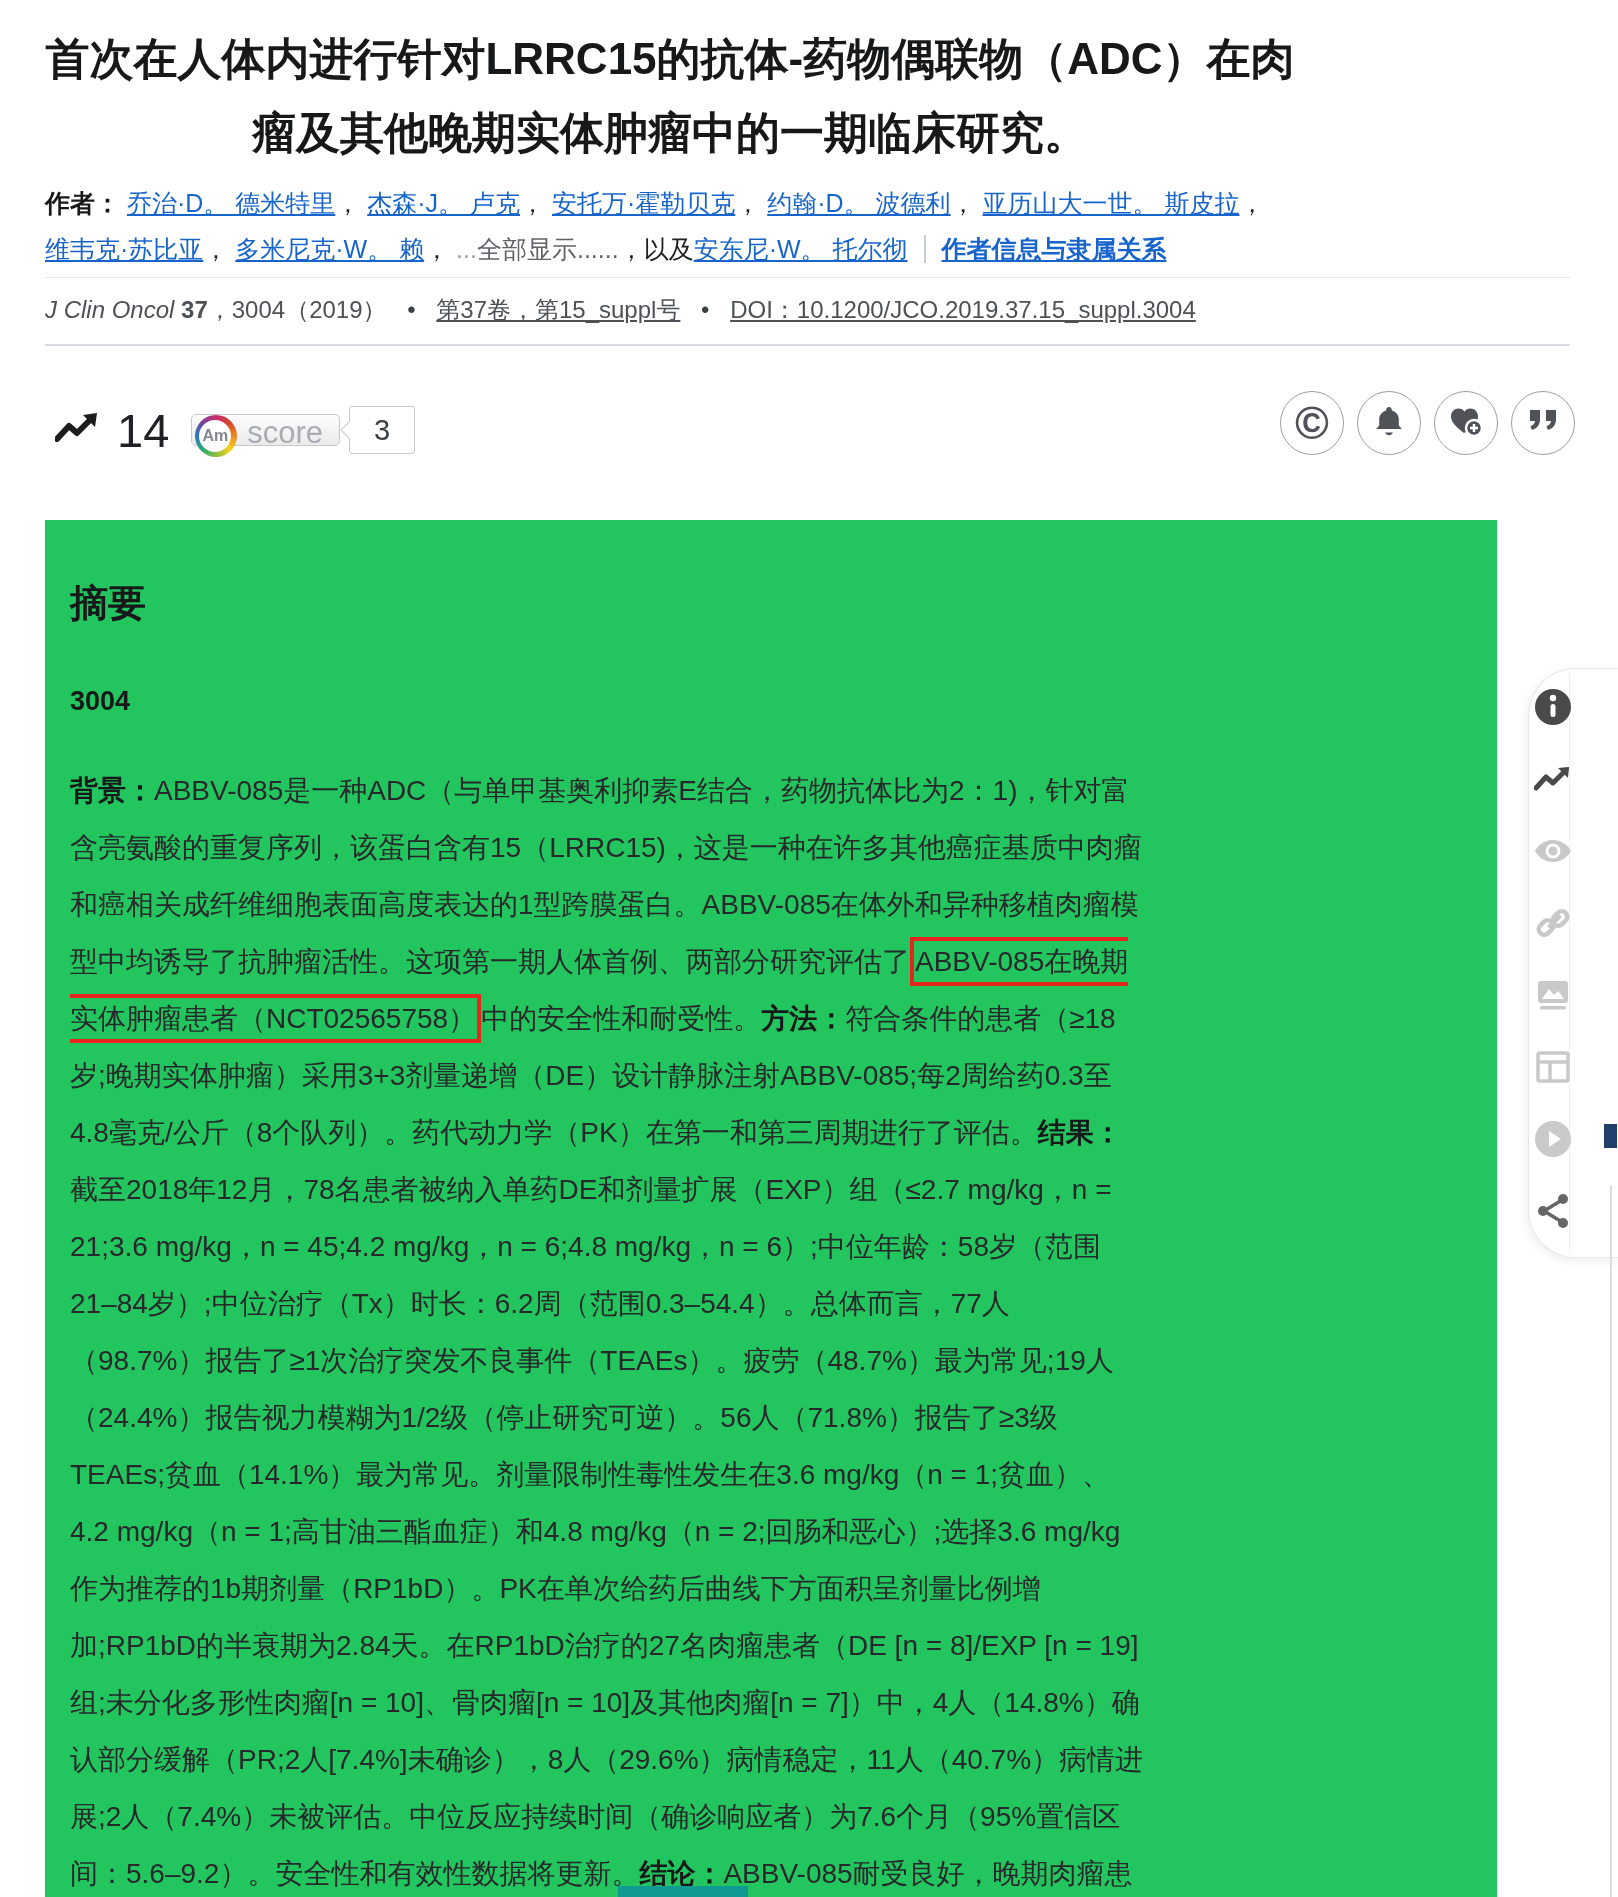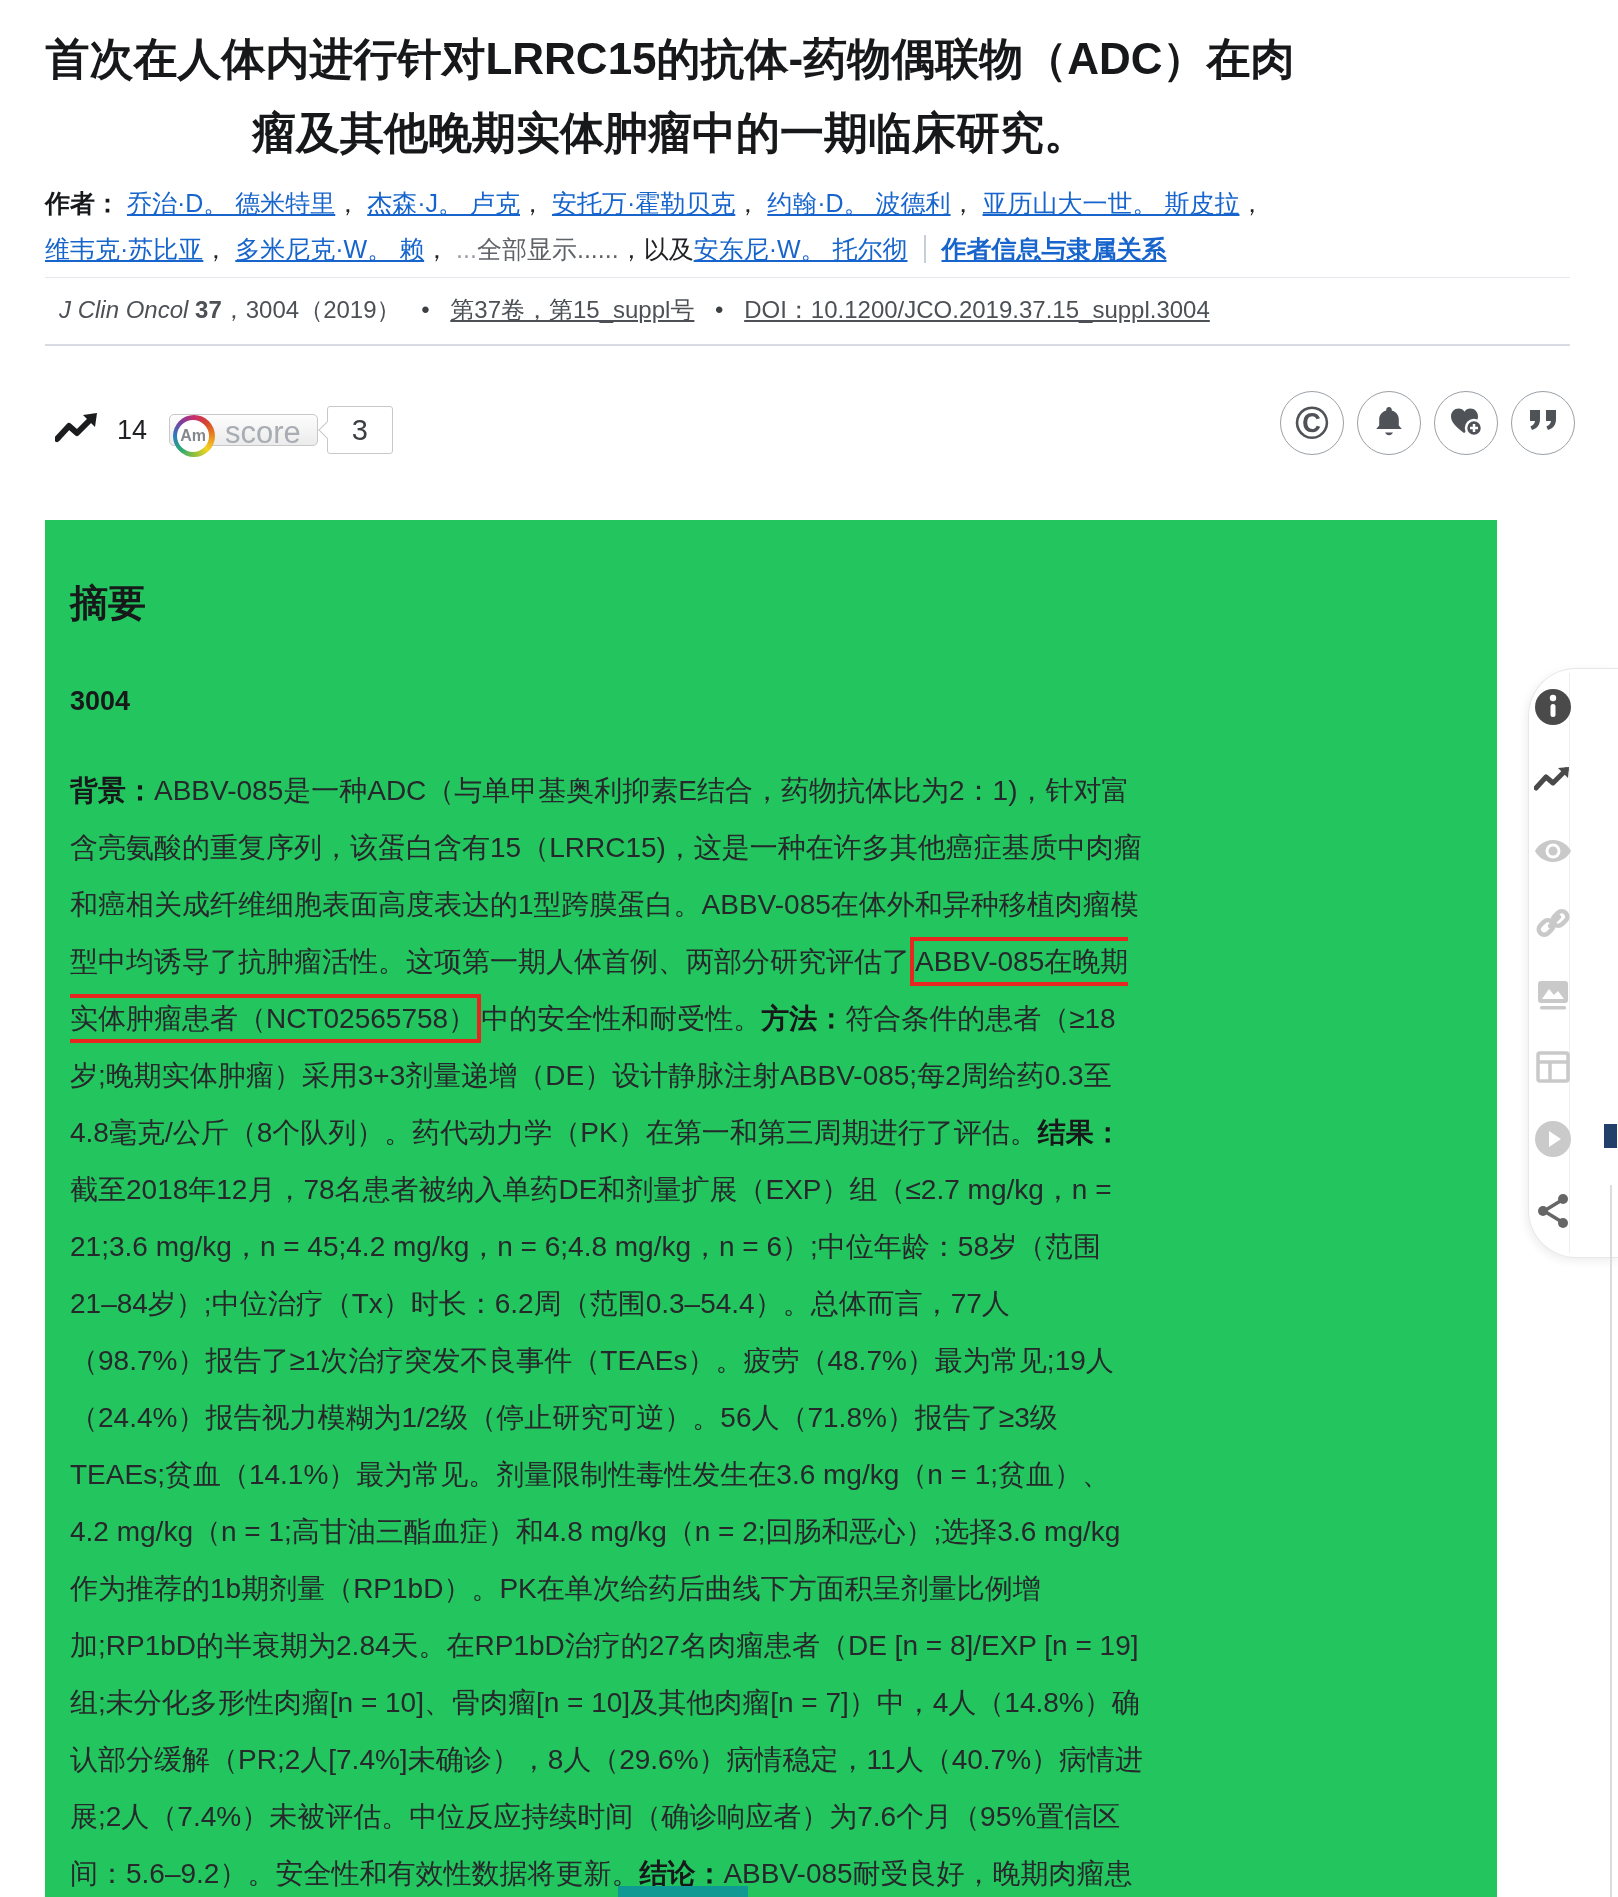--- a/index.html
+++ b/index.html
@@ -29,7 +29,7 @@
   .hr1 { position:absolute; left:45px; top:277px; width:1525px; height:1px; background:#e4e7eb; }
   .hr2 { position:absolute; left:45px; top:344px; width:1525px; height:2px; background:#d8dbe3; }
   .citation {
-    position:absolute; left:59px; top:290px; width:1300px;
+    position:absolute; left:45px; top:290px; width:1300px;
     font-size:24px; line-height:40px; color:#4d5156;
   }
   .citation .journal { font-style:italic; }

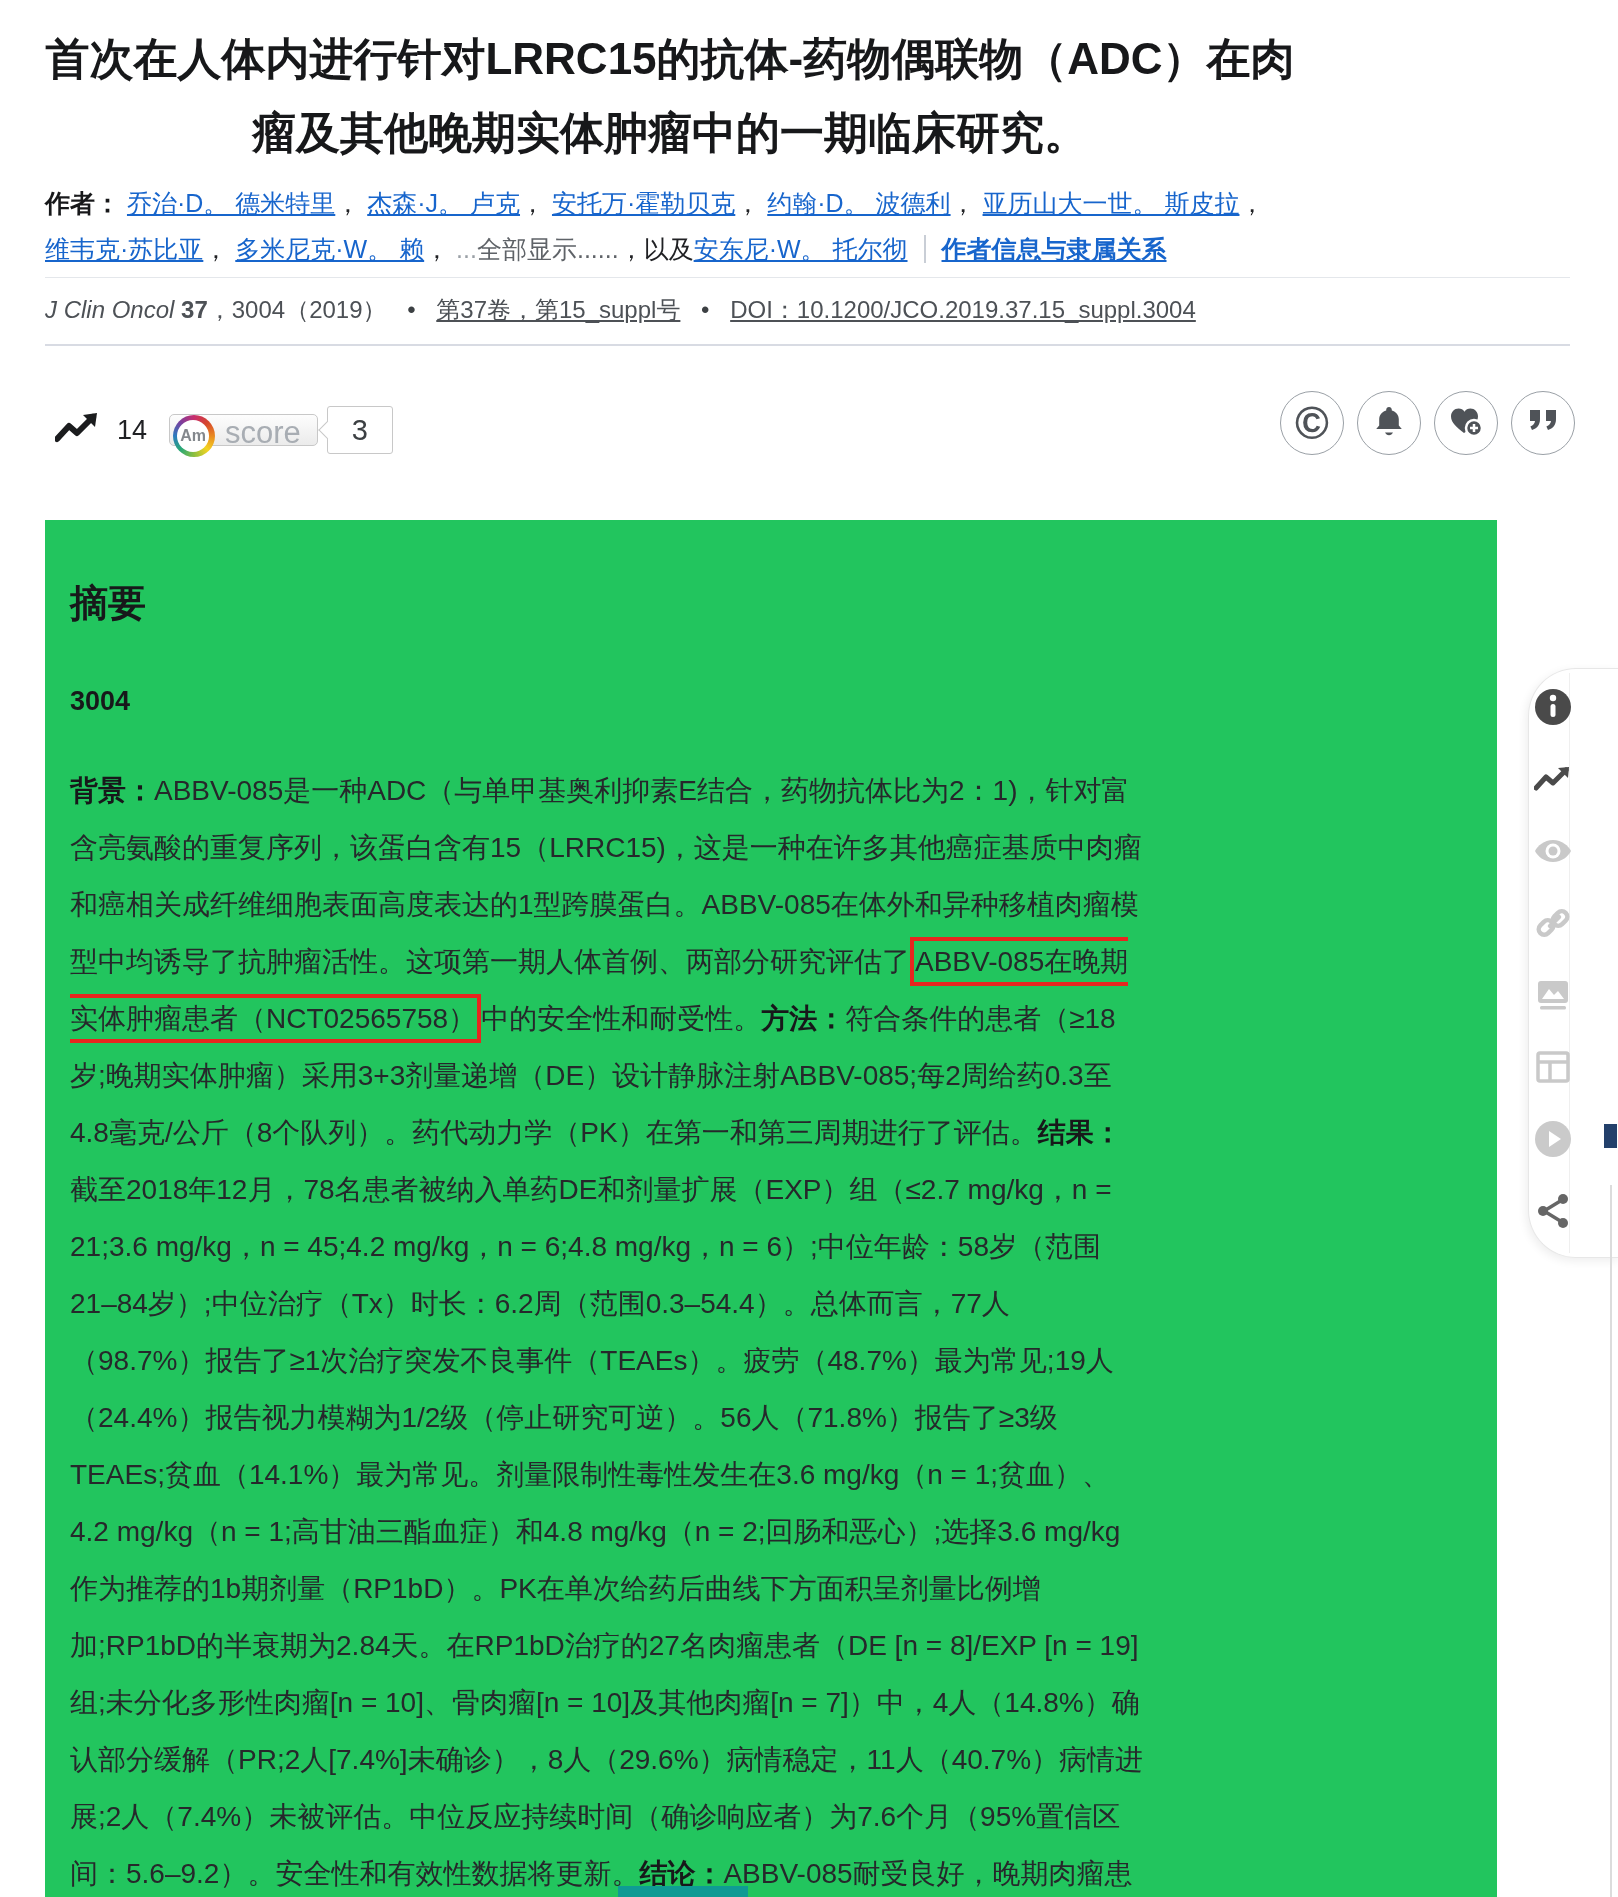--- a/index.html
+++ b/index.html
@@ -39,7 +39,7 @@
 
   
   .metrics { position:absolute; left:55px; top:398px; height:64px; display:flex; align-items:center; }
-  .trend-val { font-size:27px; color:#202124; margin-left:16px;text-align:right; }
+  .trend-val { font-size:47px; color:#202124; margin-left:16px;text-align:right; }
   .am-badge {
     margin-left:22px; height:32px; display:flex; 
     border:1px solid #c8c8c8; border-radius:5px; cursor:pointer;

